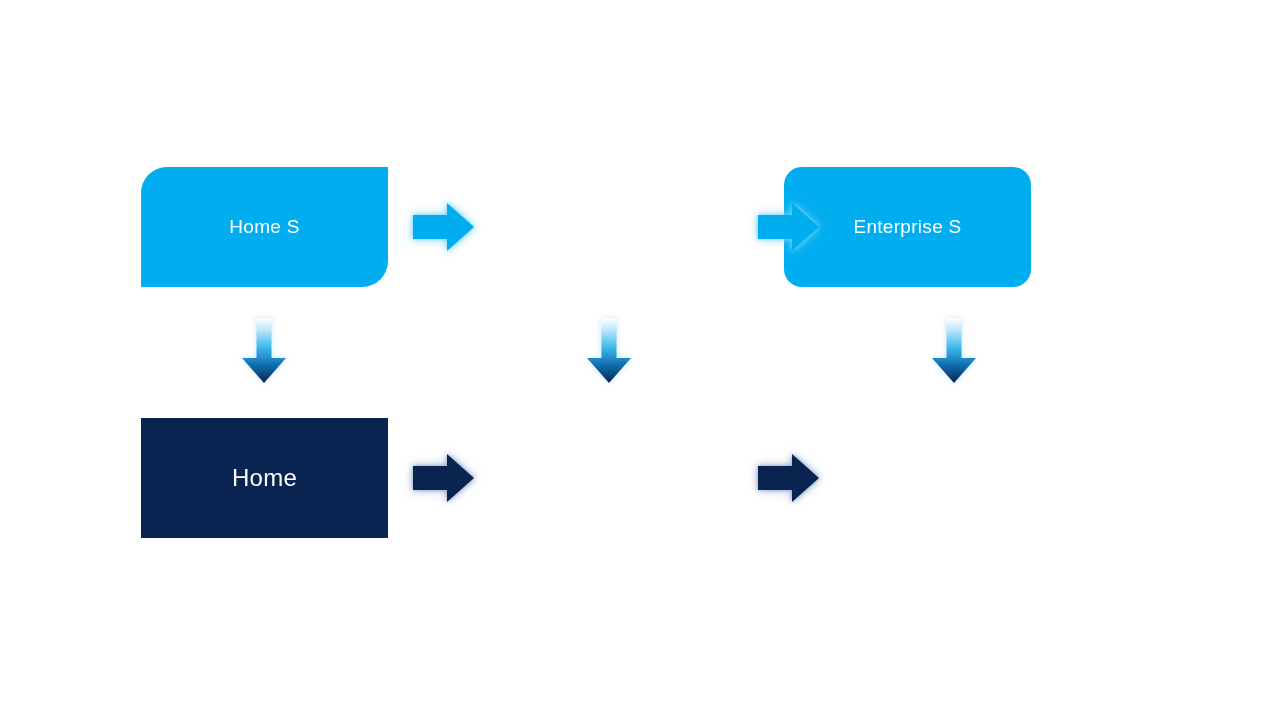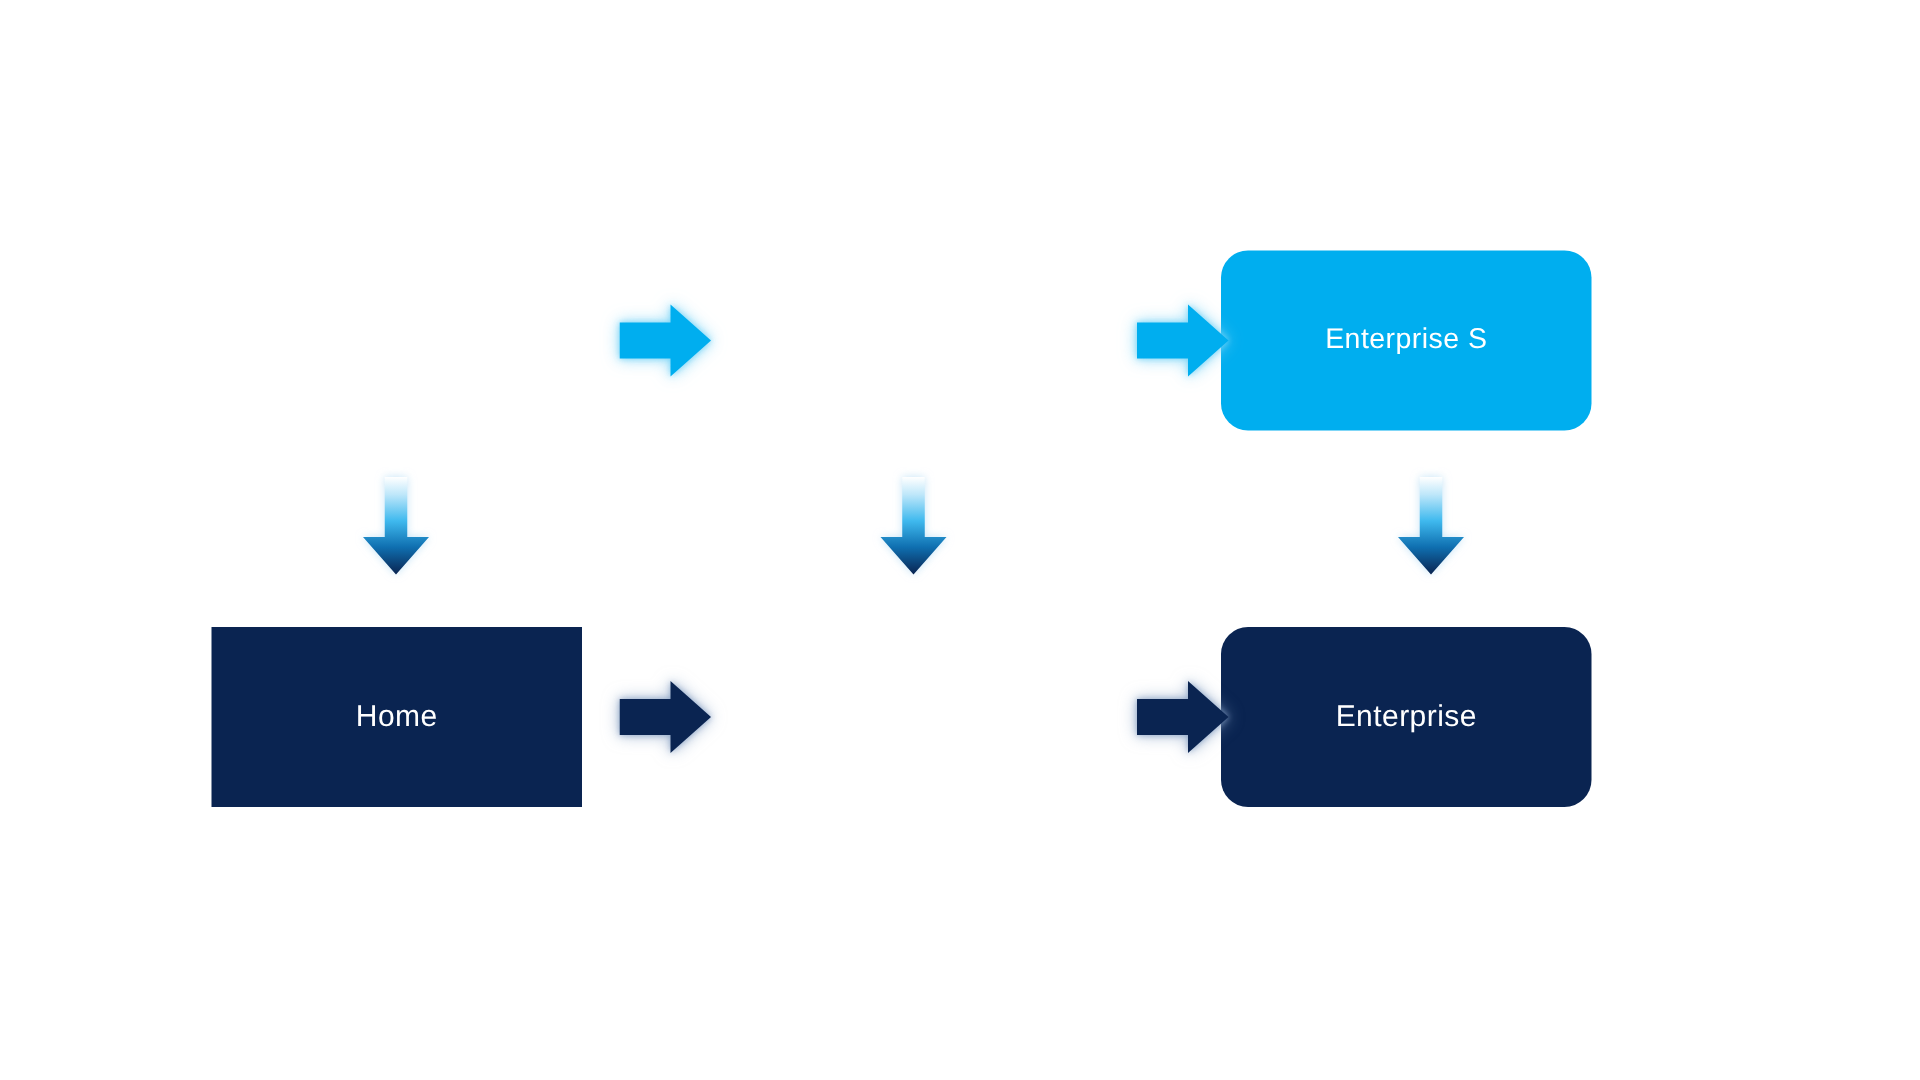--- a/index.html
+++ b/index.html
@@ -94,6 +94,9 @@
     </defs>
   </svg>
 
+  <div class="box box-top col-1">
+    <span class="box-label">Home S</span>
+  </div>
   <div class="box box-top col-3">
     <span class="box-label">Enterprise S</span>
   </div>

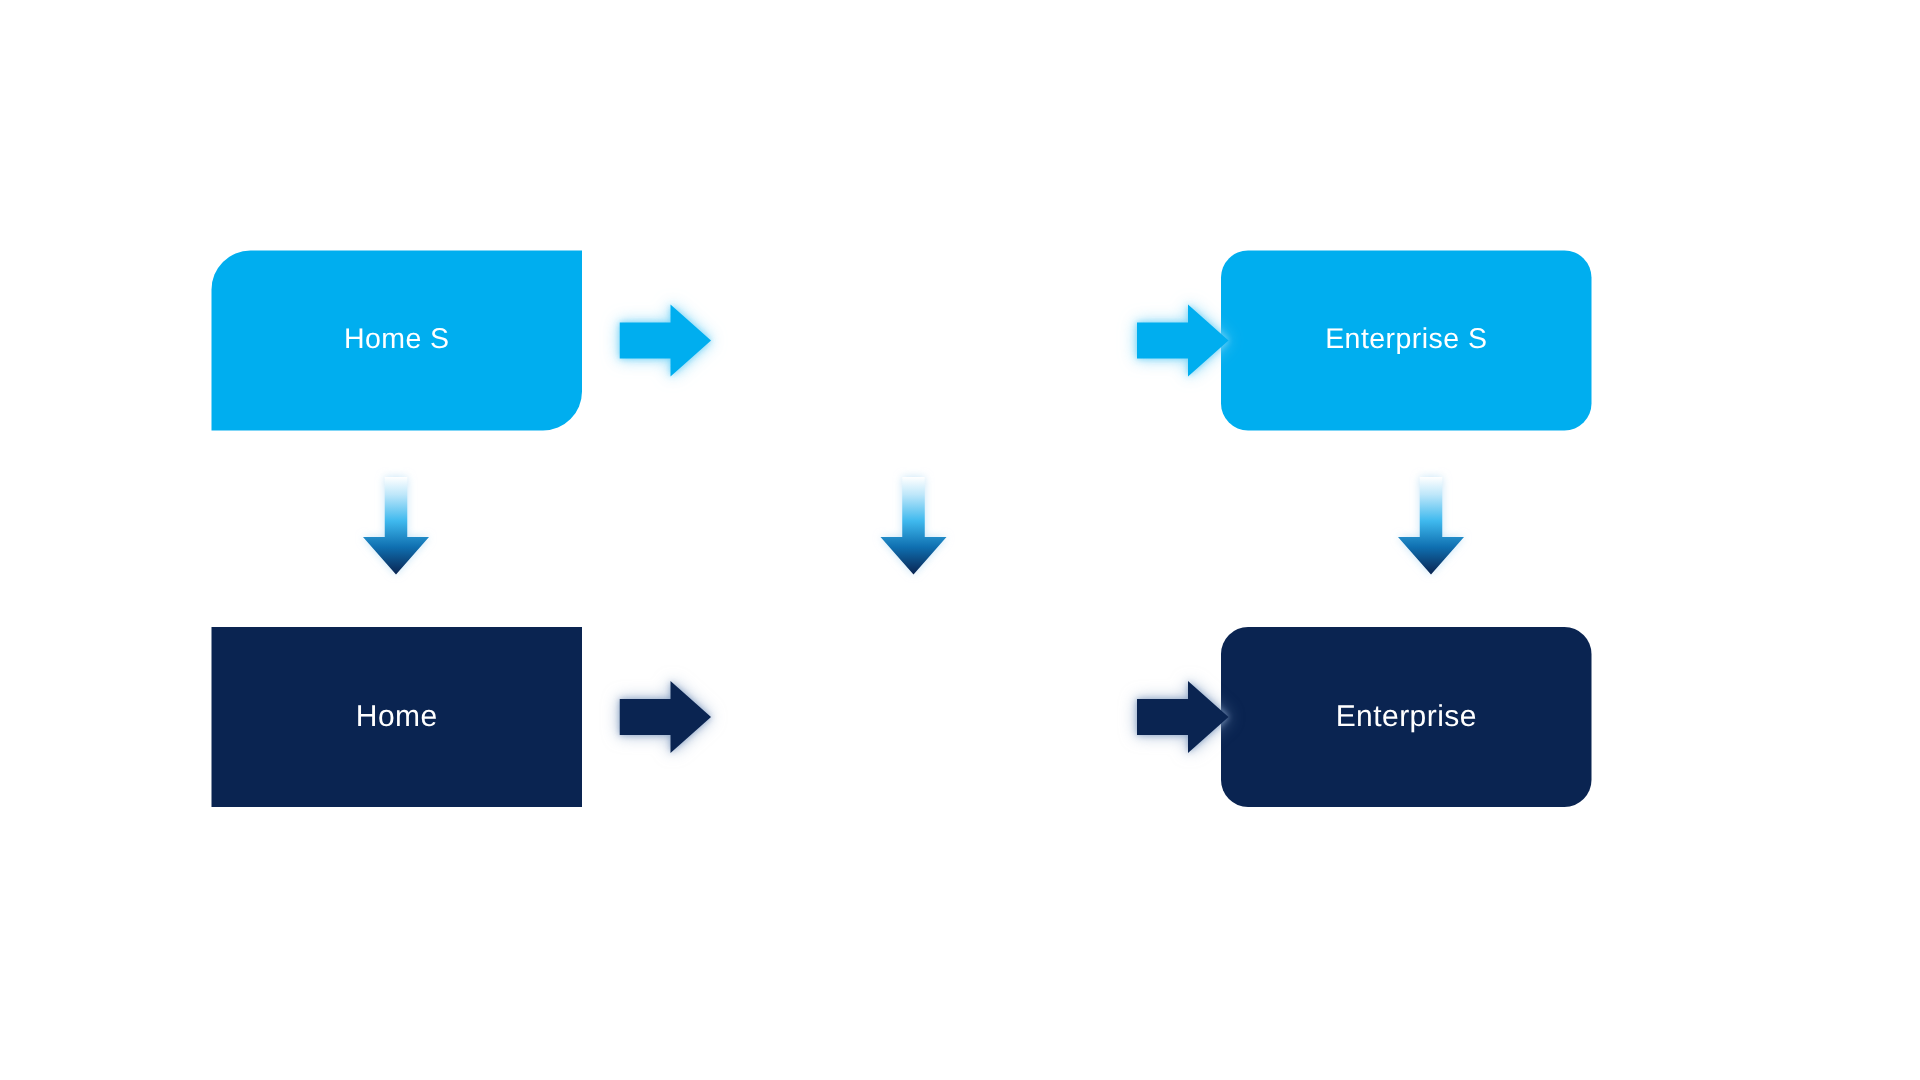--- a/index.html
+++ b/index.html
@@ -36,7 +36,7 @@
   }
   .col-1 { left: 141px; }
   .col-2 { left: 486px; }
-  .col-3 { left: 814px; border-radius: 18px; }
+  .col-3 { left: 784px; border-radius: 18px; }
   .box-label {
     color: #ffffff;
     font-size: 19px;

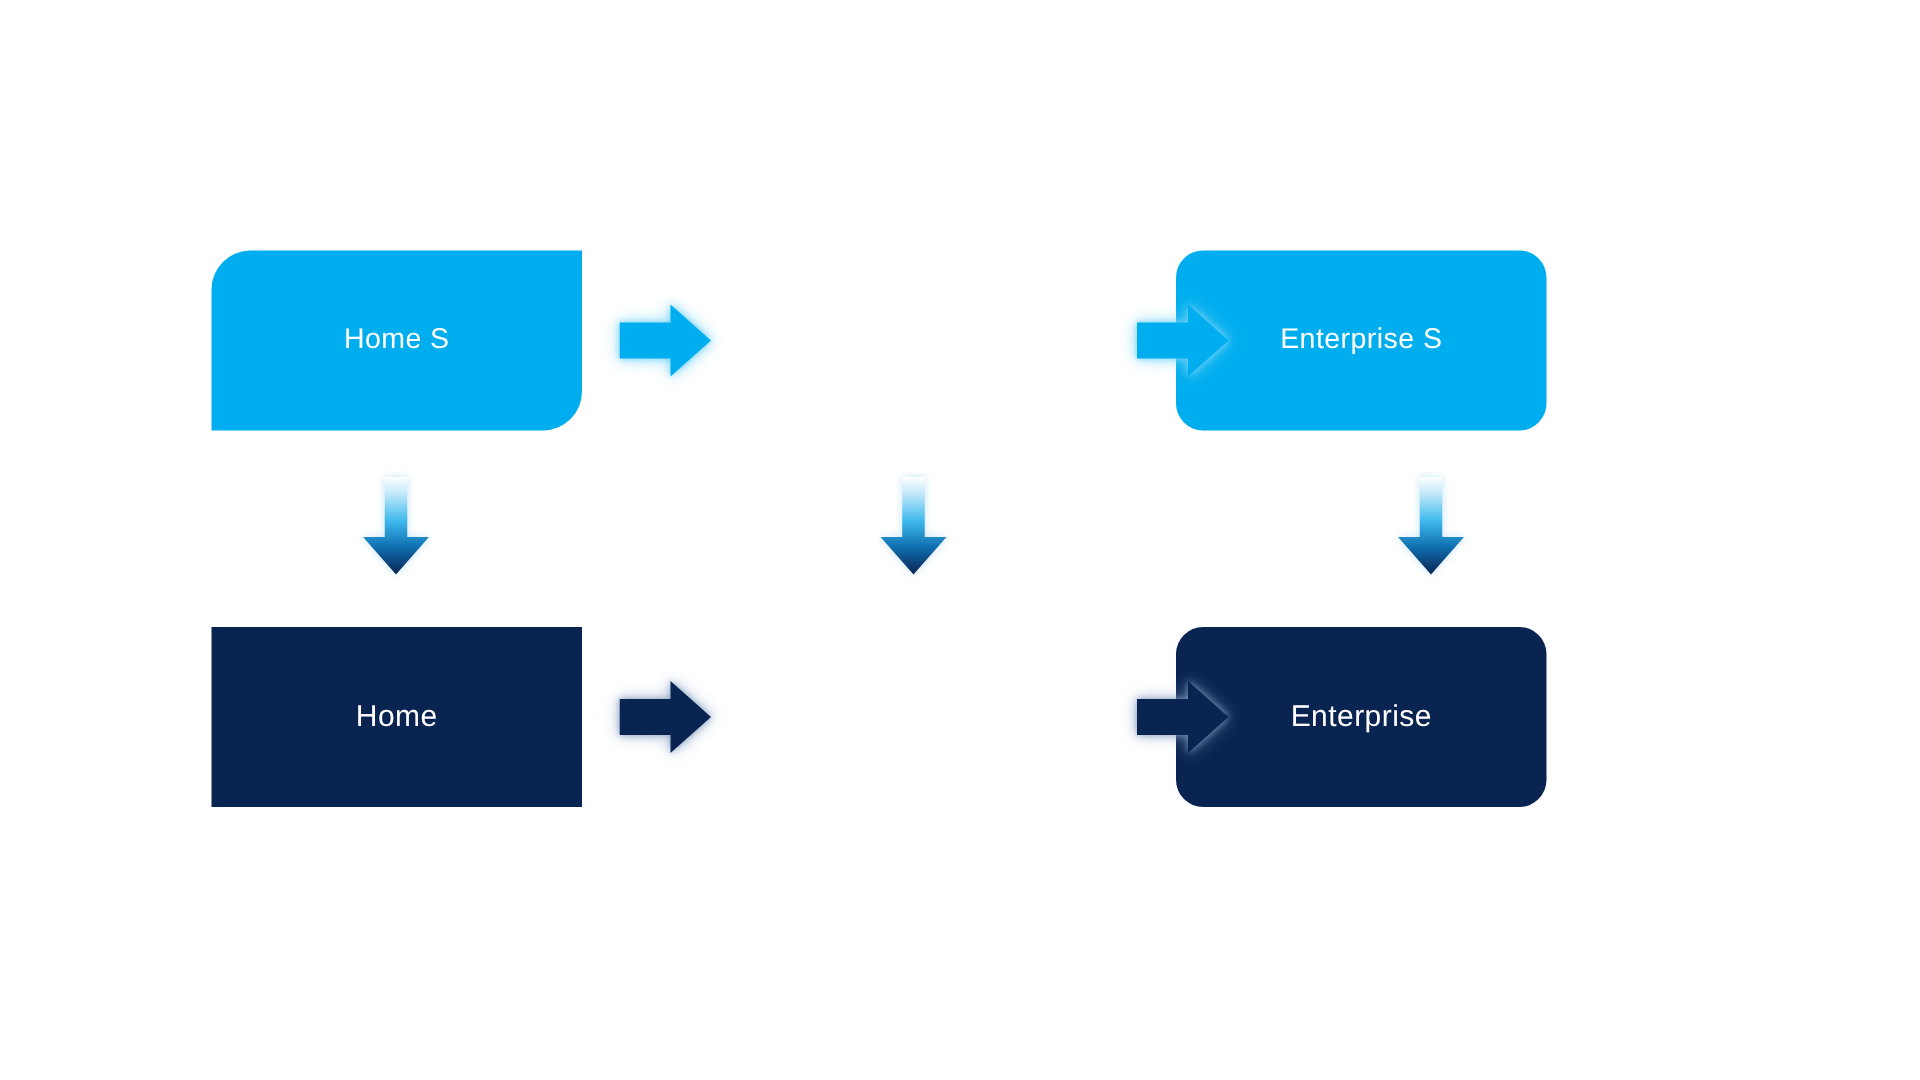--- a/index.html
+++ b/index.html
@@ -44,7 +44,7 @@
     letter-spacing: 0.3px;
     white-space: nowrap;
   }
-  .box-bottom .box-label { font-size: 20px; }
+  .box-bottom .box-label { font-size: 24px; }
 
   .h-arrow {
     position: absolute;

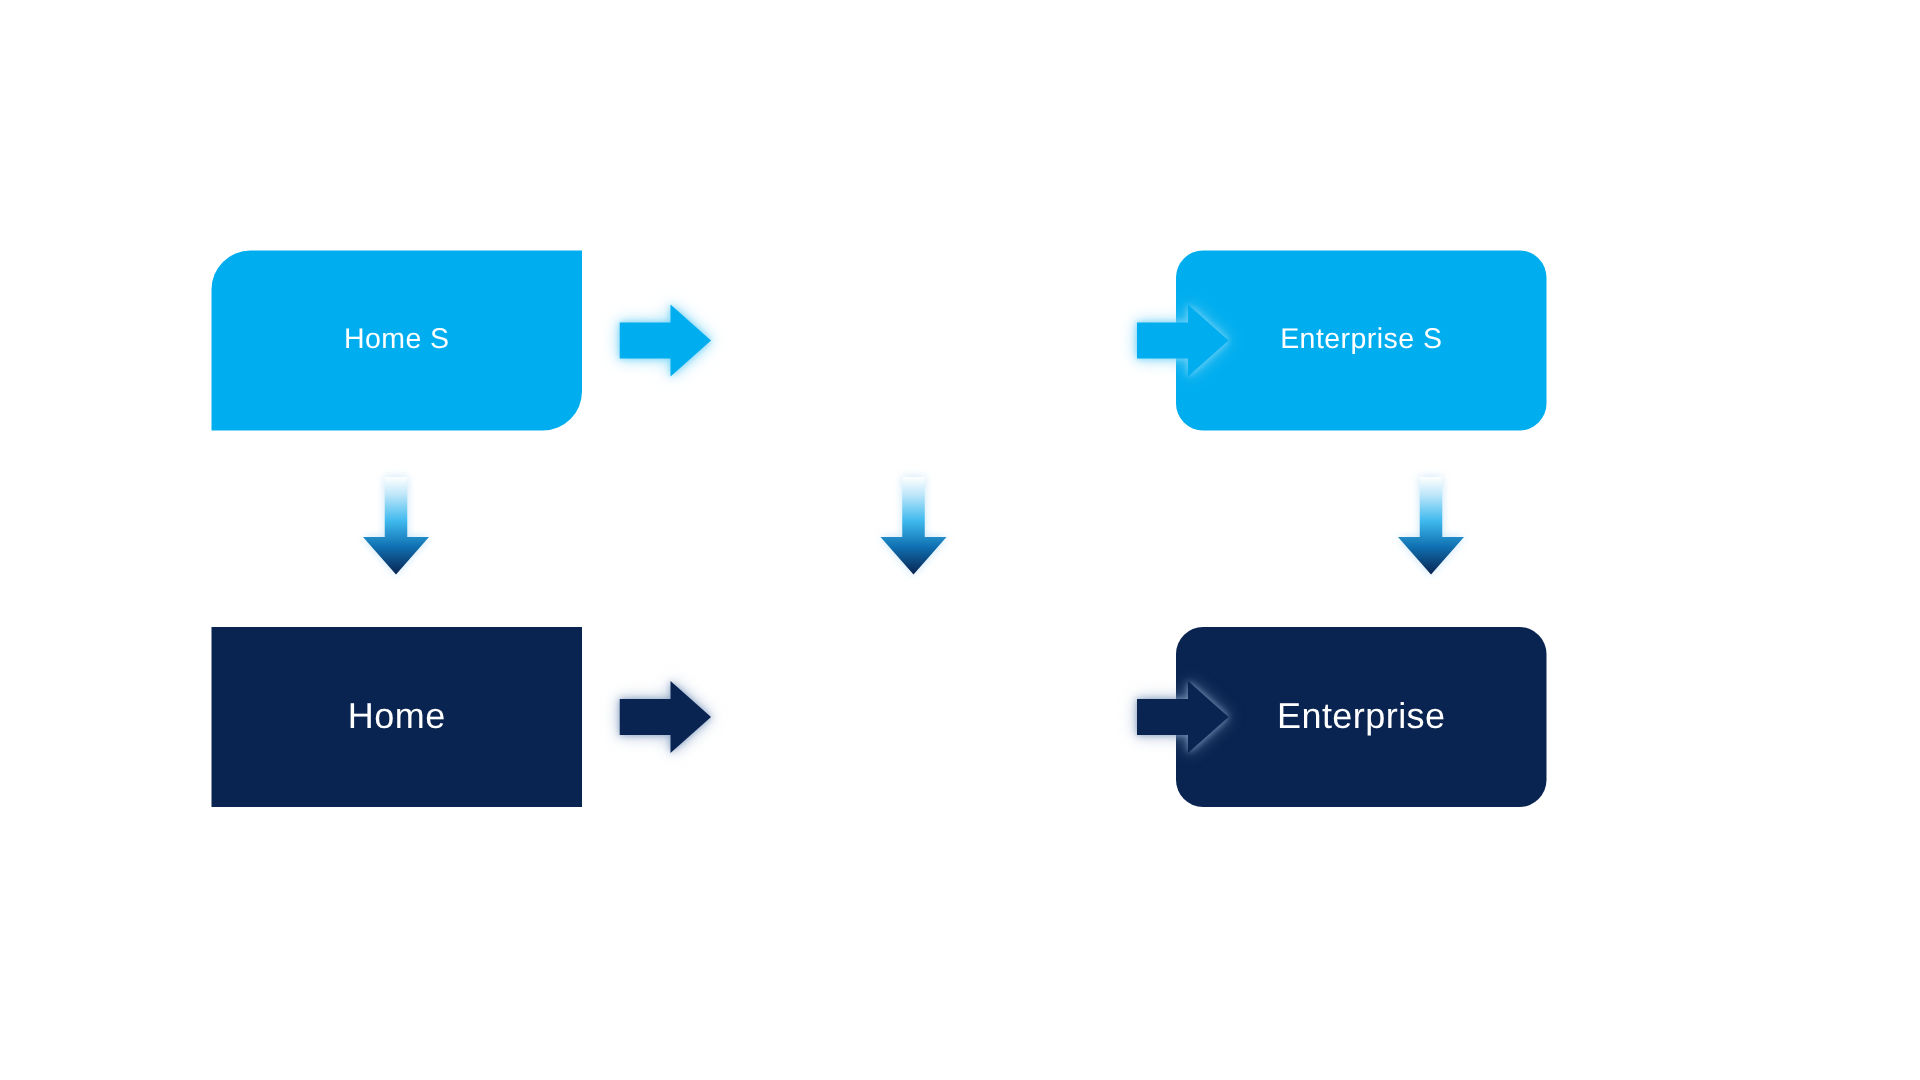--- a/index.html
+++ b/index.html
@@ -121,9 +121,6 @@
   <div class="box box-bottom col-1">
     <span class="box-label">Home</span>
   </div>
-  <div class="box box-bottom col-3">
-    <span class="box-label">Enterprise</span>
-  </div>
 
   <svg class="h-arrow h-arrow-bottom-row h-arrow-gap-1 h-arrow-dark" viewBox="0 0 62 50">
     <path d="M0 13 H34 V1 L61 25 L34 49 V37 H0 Z" fill="#0A2451"></path>

